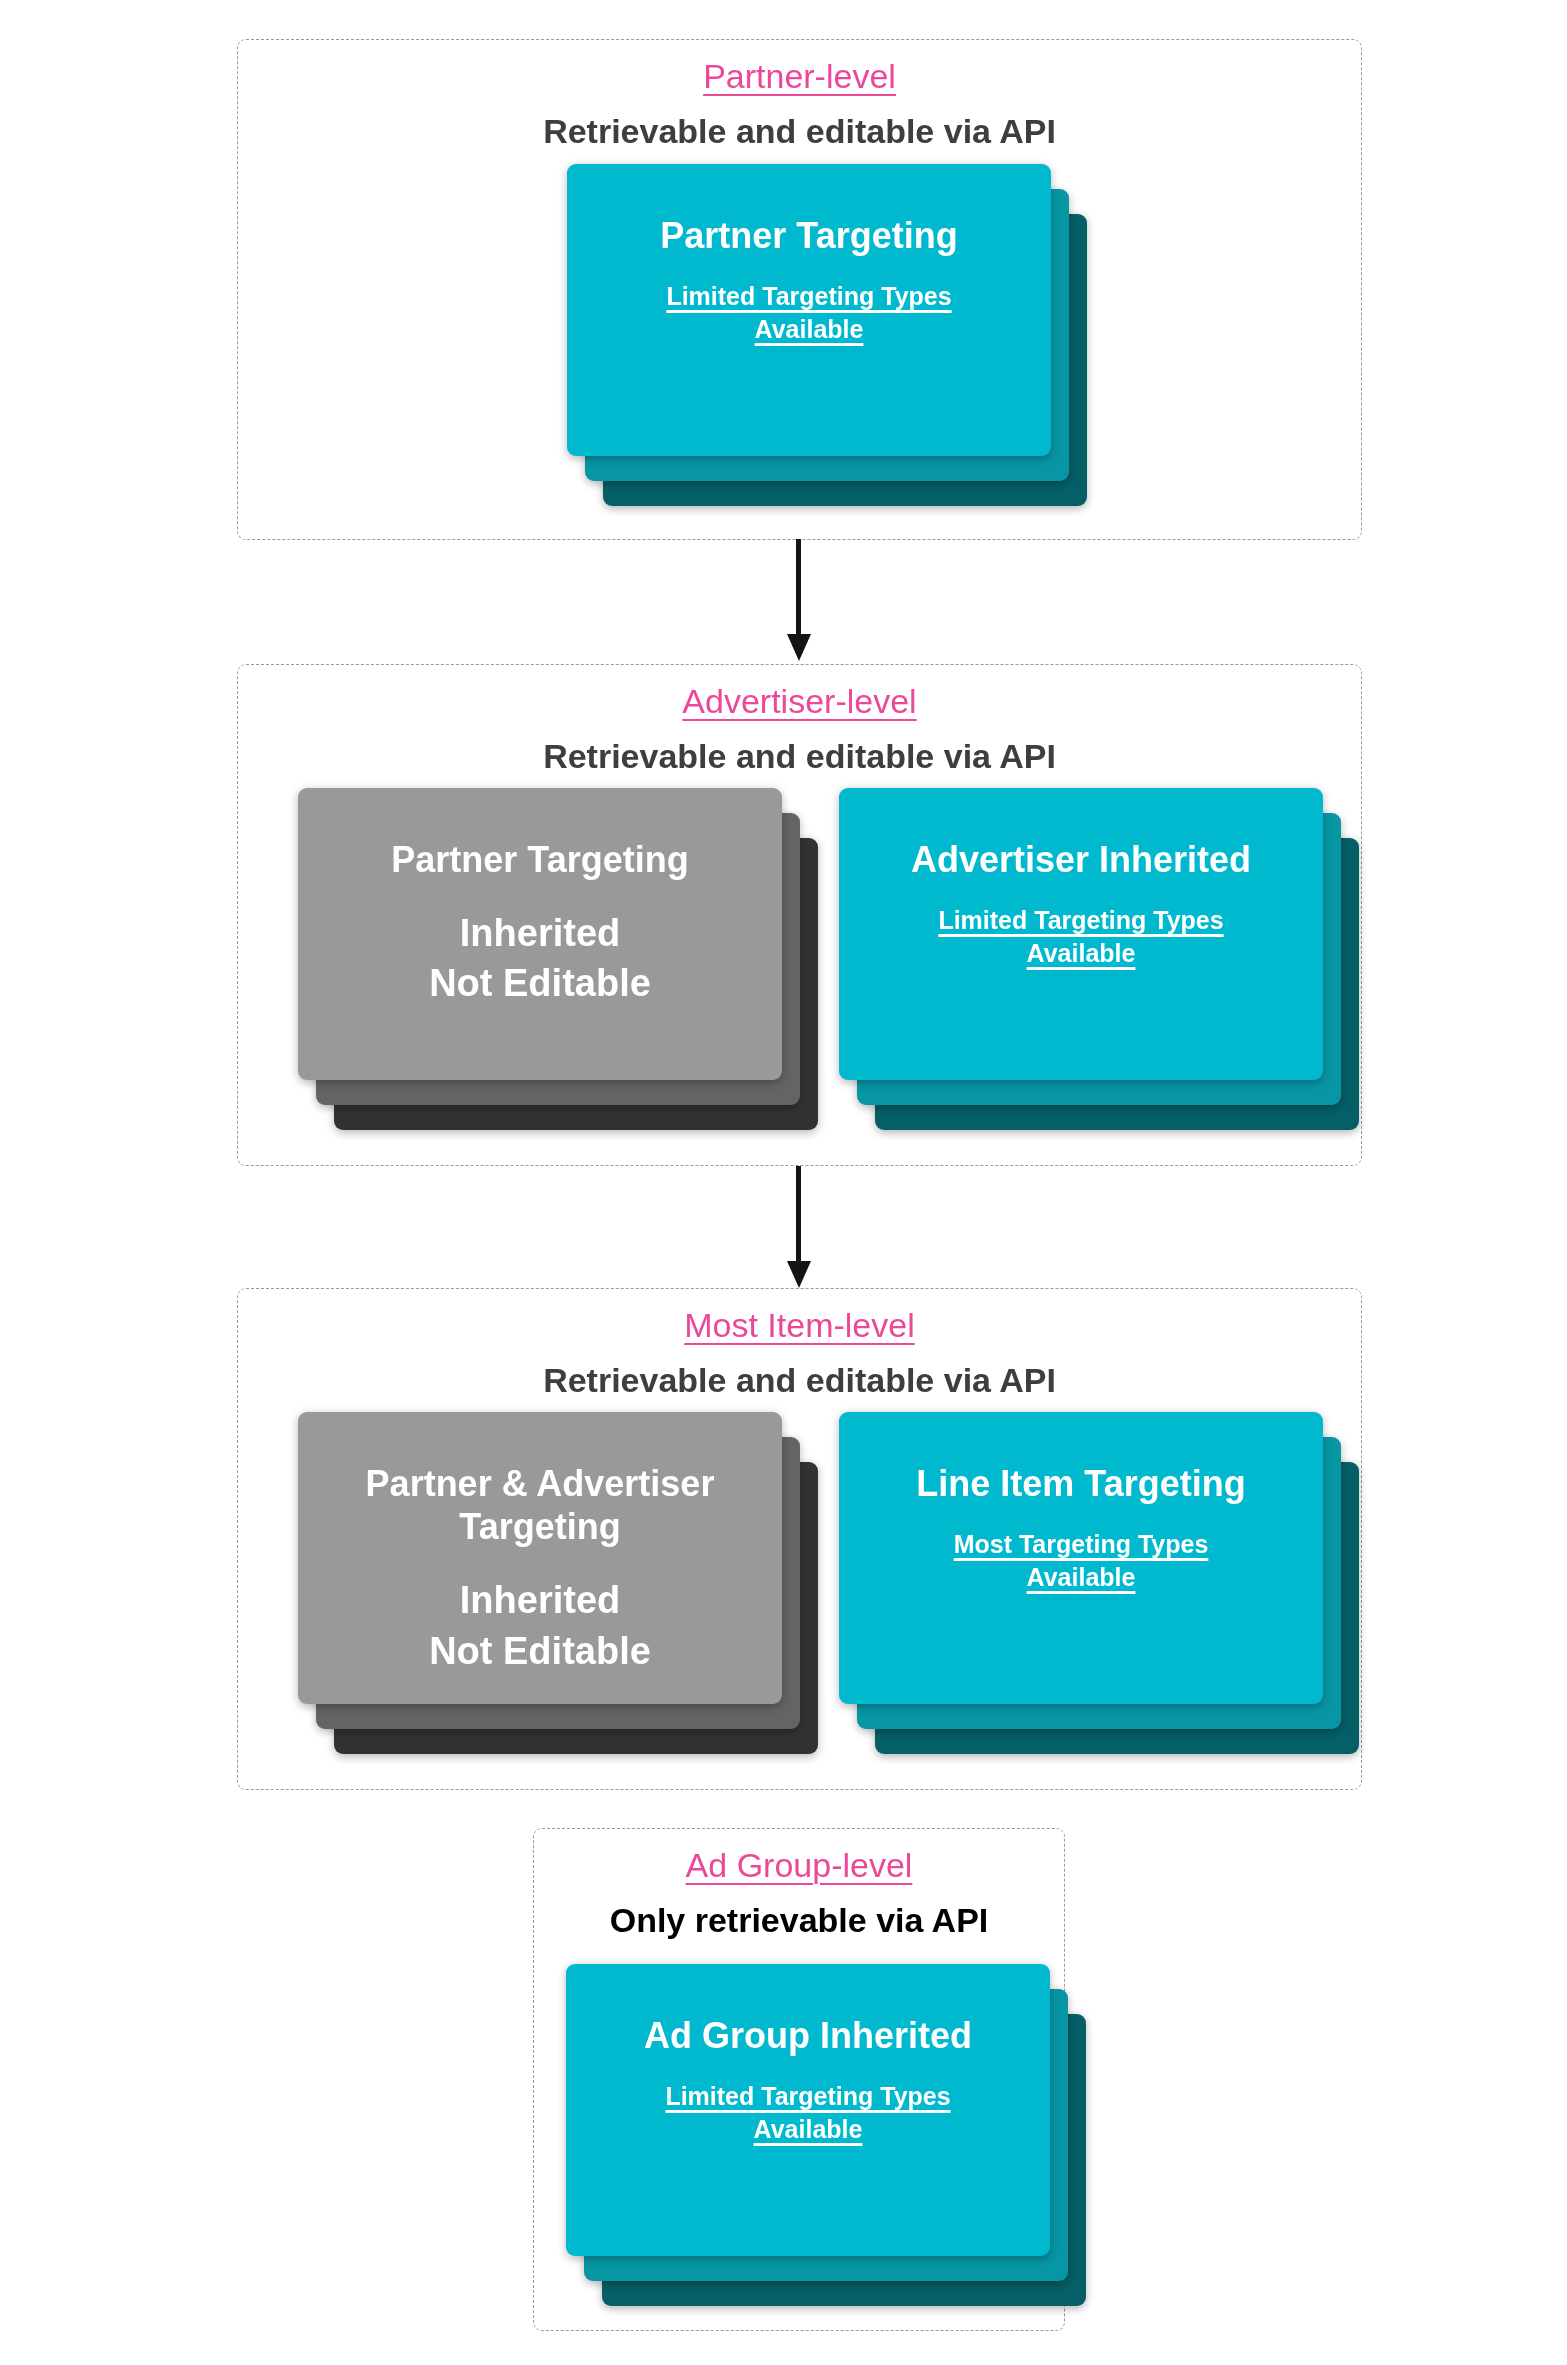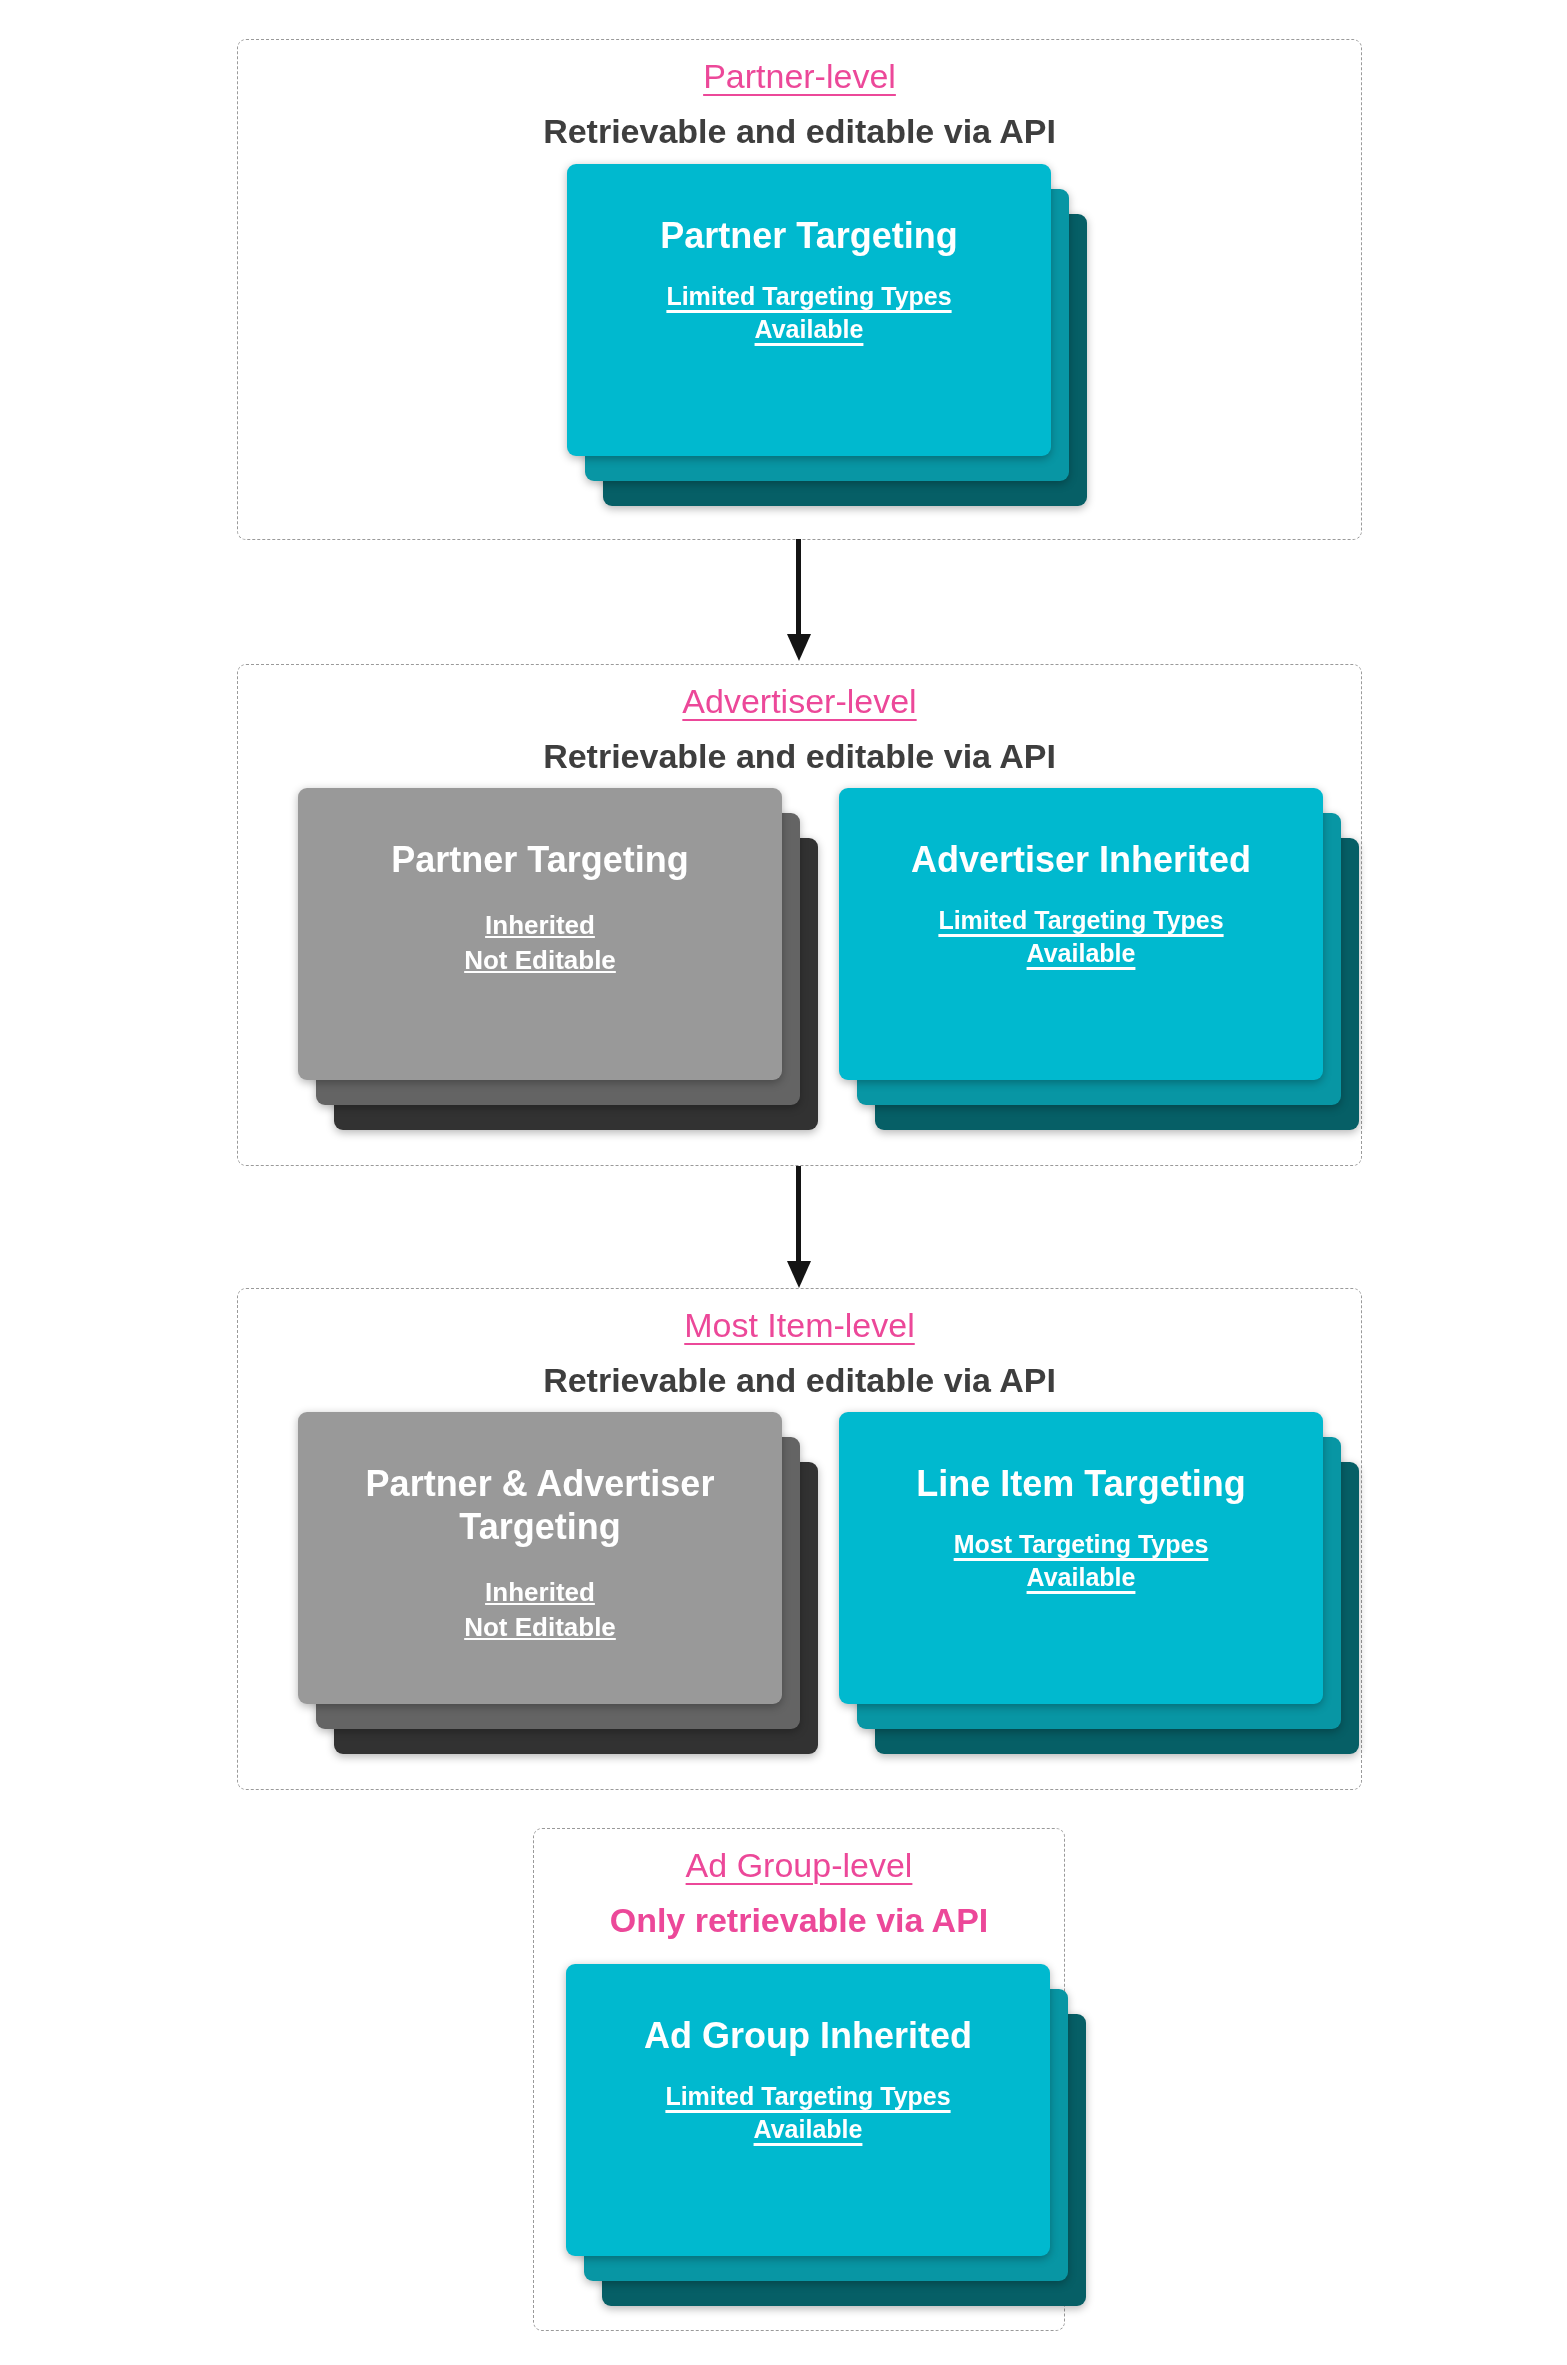--- a/index.html
+++ b/index.html
@@ -41,7 +41,7 @@
     margin:50px 25px 0 25px;
   }
   .card-lines{margin-top:23px;font-size:25px;font-weight:bold;line-height:1.32;}
-  .gray .card-lines{font-size:26px;margin-top:27px;text-decoration:underline;}
+  .gray .card-lines{font-size:38px;margin-top:27px;}
   .card-lines .line{display:block;}
   .cyan .card-lines .line{
     text-decoration:underline;text-underline-offset:5.4px;text-decoration-thickness:2.7px;

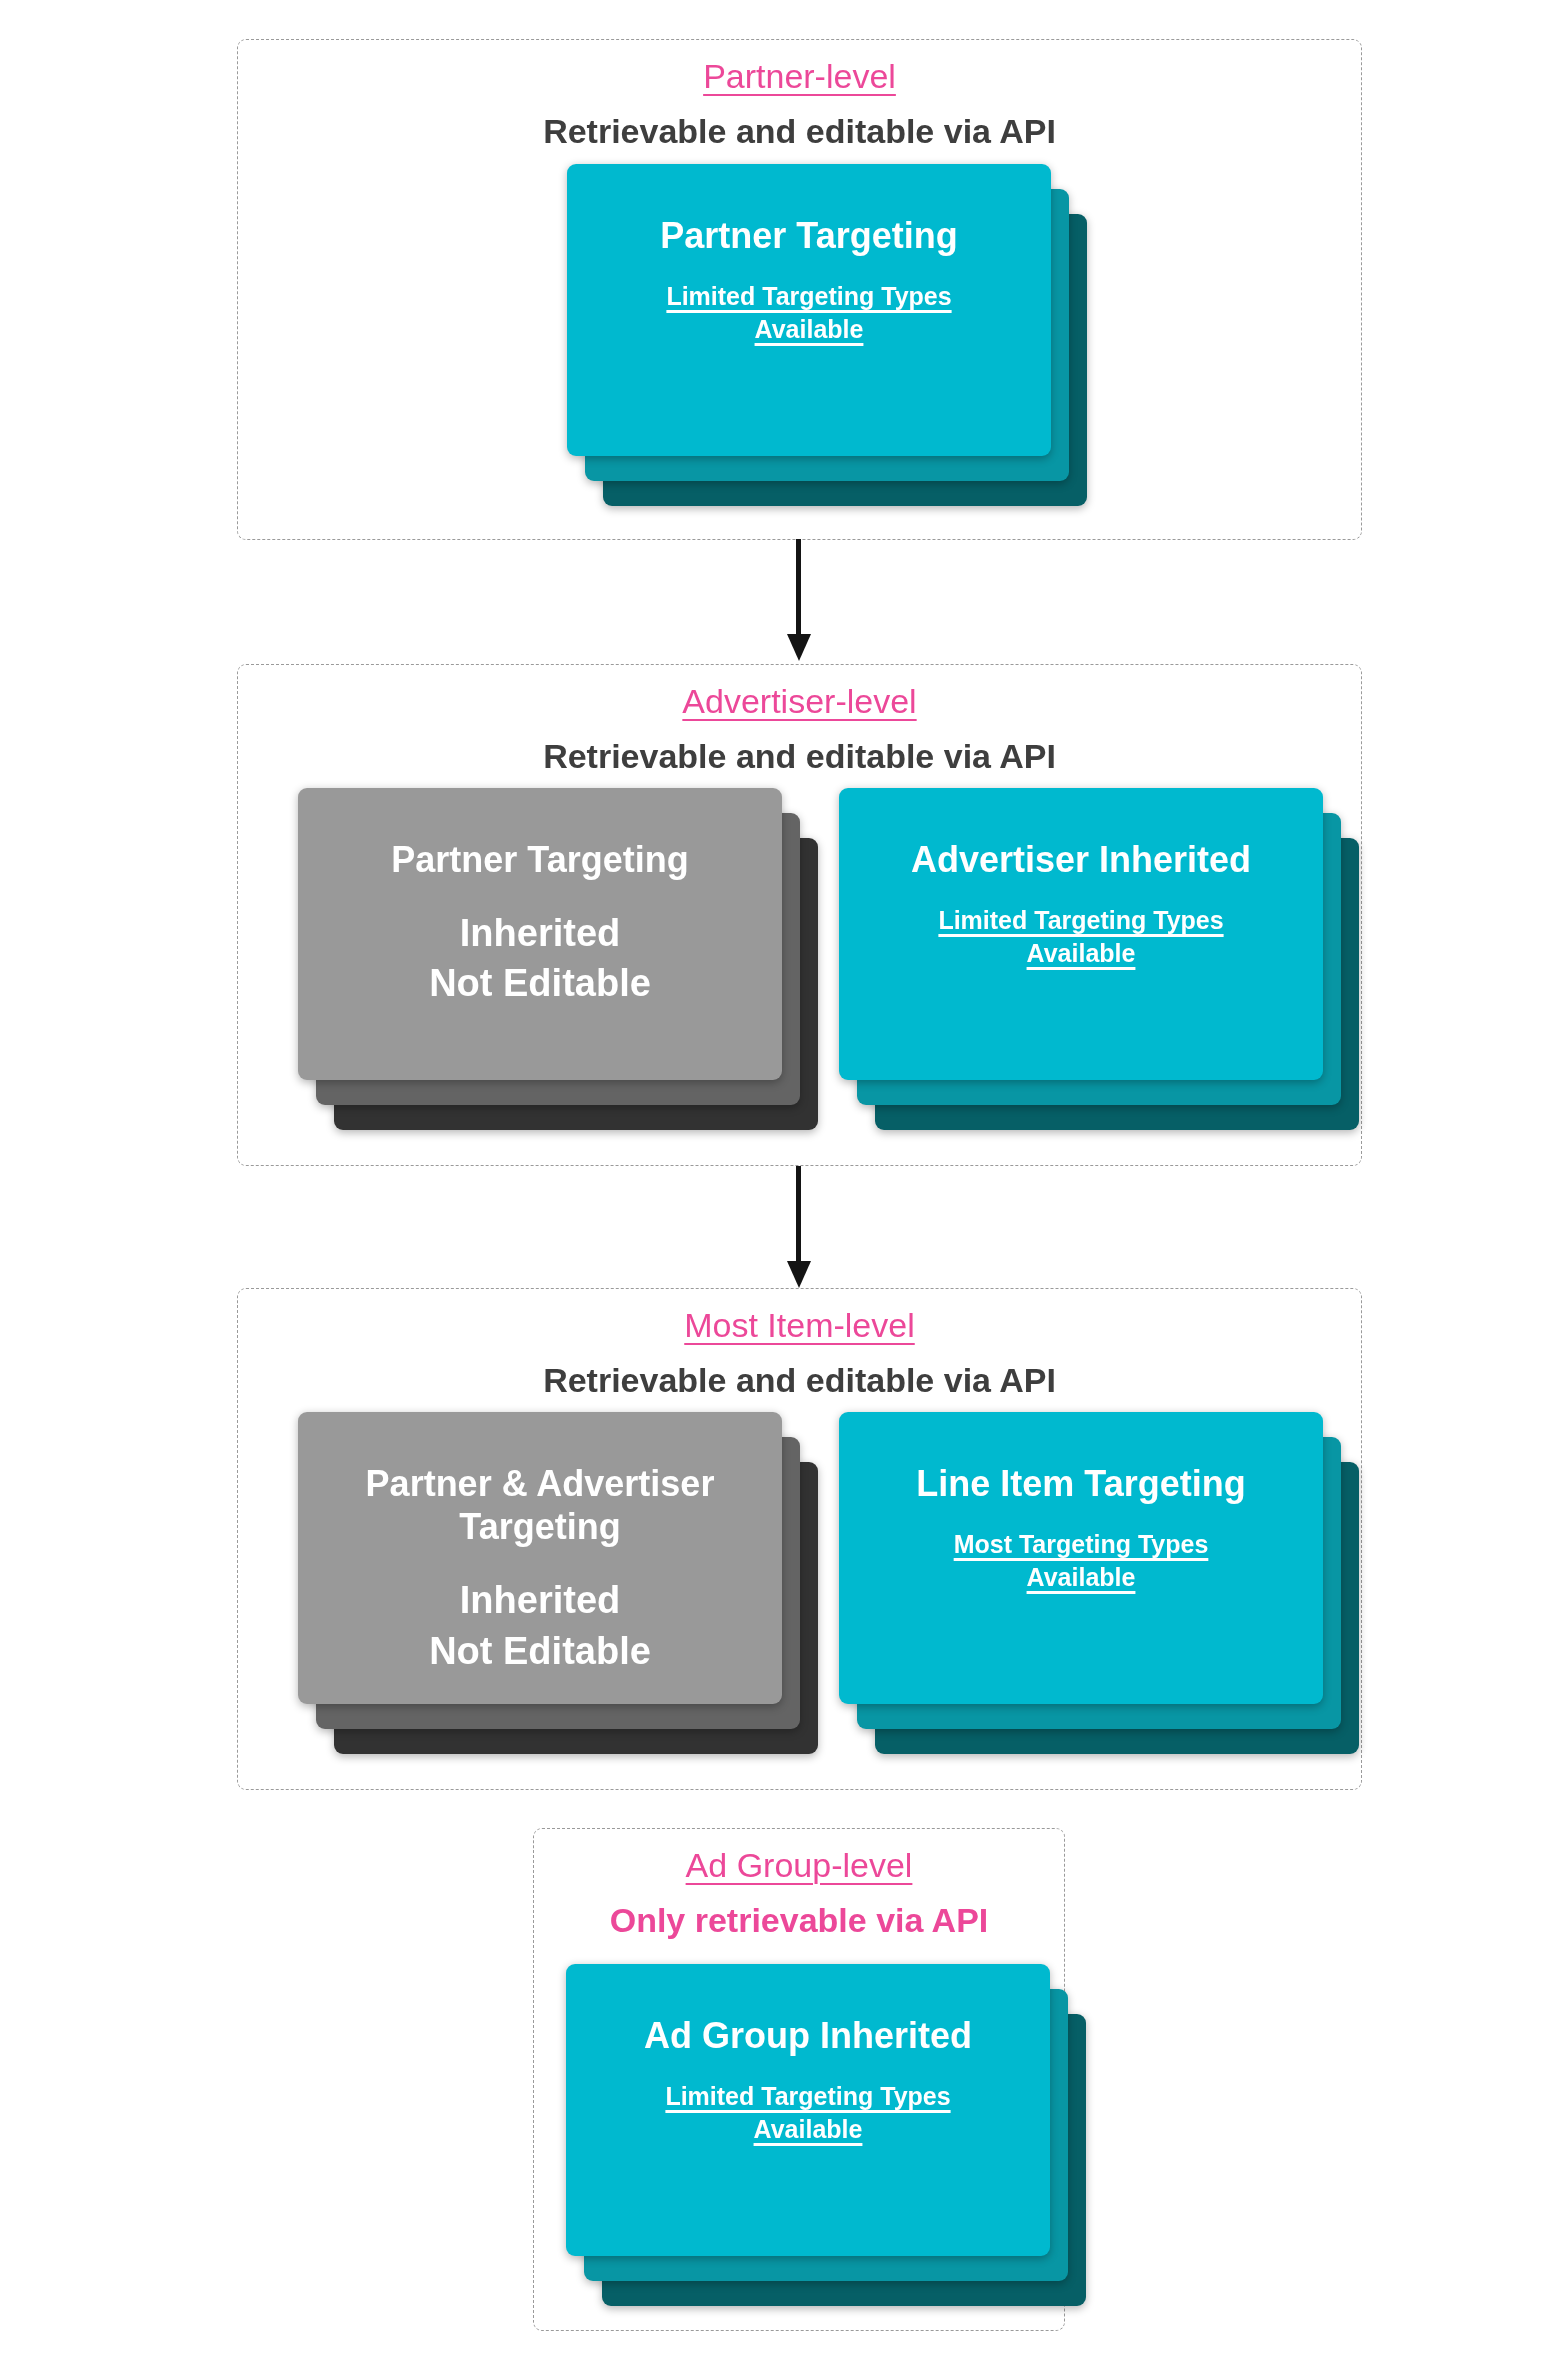--- a/index.html
+++ b/index.html
@@ -19,7 +19,7 @@
   .panel-subtitle{
     font-size:34px;font-weight:bold;color:#3e3e3e;line-height:1.2;margin-top:14px;
   }
-  .panel-subtitle.alert{color:#ec4899;}
+  .panel-subtitle.alert{color:#000000;}
 
   .stack{position:absolute;width:484px;height:292px;}
   .stack .layer,.stack .card{

